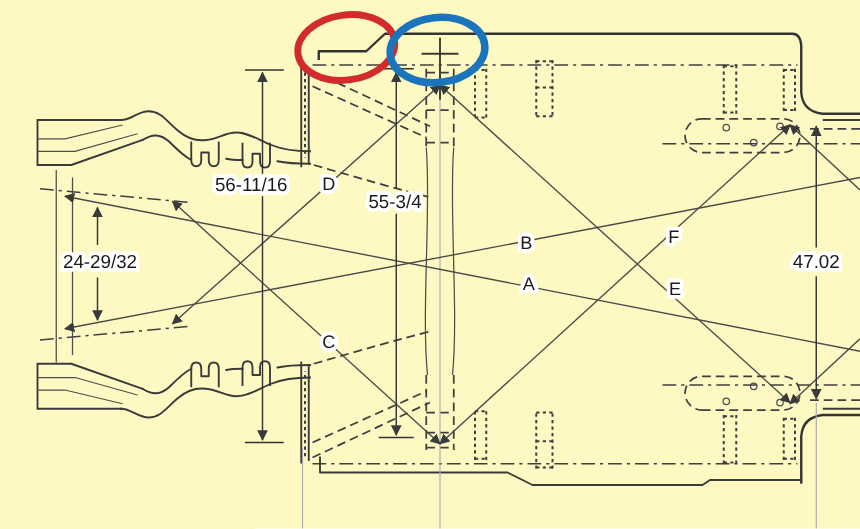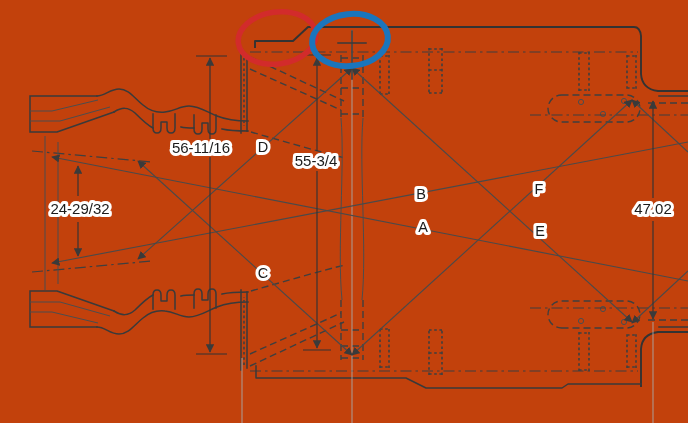--- a/index.html
+++ b/index.html
@@ -3,7 +3,7 @@
 <meta charset="utf-8">
 <style>
   html,body{margin:0;padding:0;background:#fff;}
-  #stage{position:relative;width:688px;height:423px;background:#c2410c;overflow:hidden;
+  #stage{position:relative;width:688px;height:423px;background:#fef9c3;overflow:hidden;
          font-family:"Liberation Sans", sans-serif;}
   svg{display:block}
   .s   {stroke:#3a3a3a;stroke-width:1.5;fill:none;stroke-linecap:square;stroke-linejoin:round}

